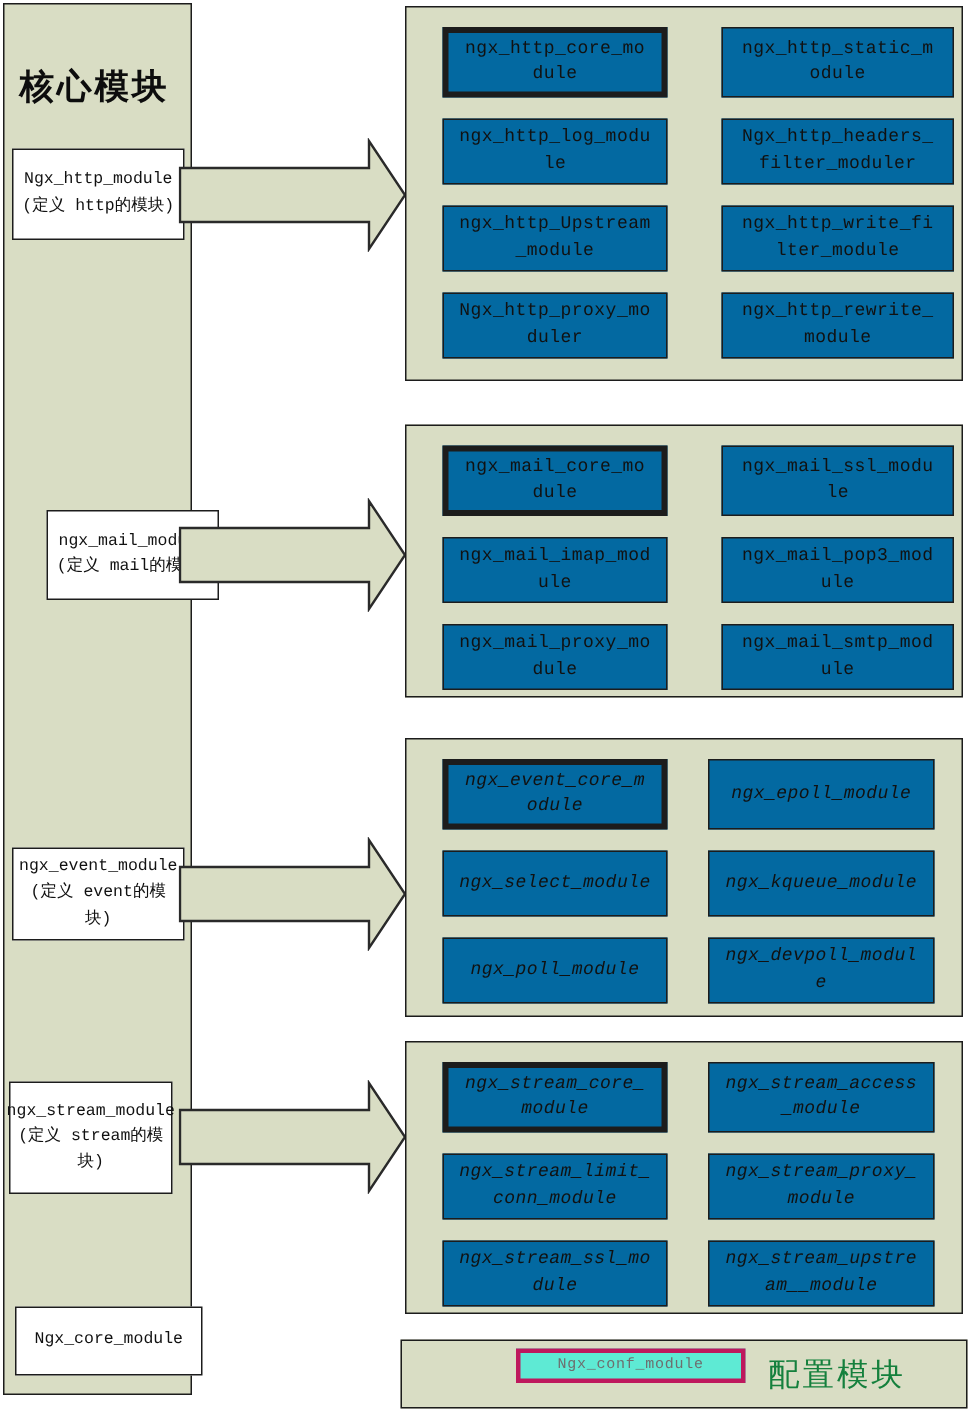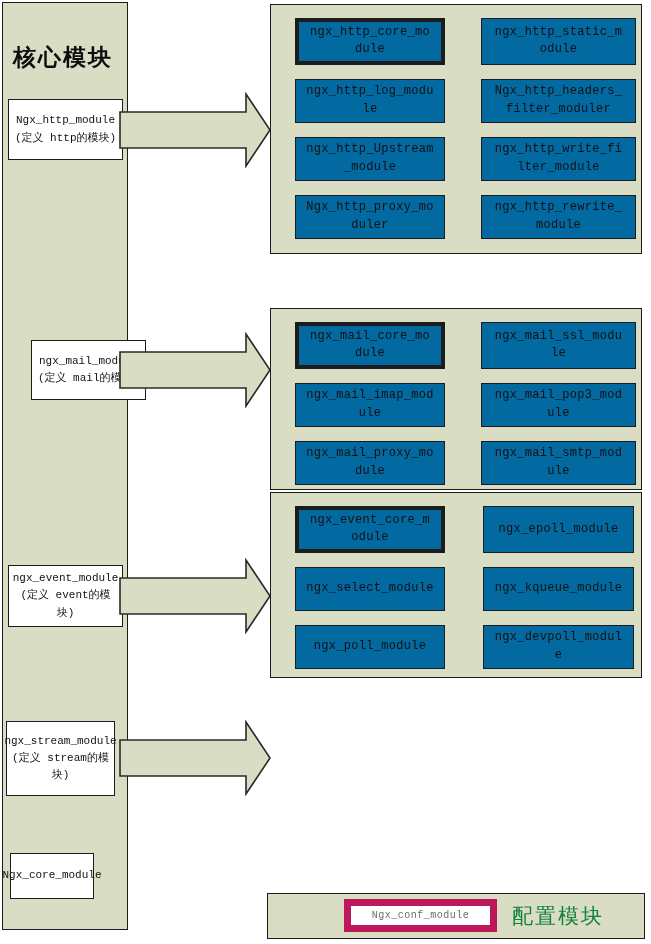--- a/index.html
+++ b/index.html
@@ -34,7 +34,7 @@
          display:grid;grid-template-columns:150px 155px;column-gap:36px;row-gap:14px;
          padding:13px 5px 0 24px;align-content:start;}
   .g1{top:4px;height:250px;}
-  .g2{top:283px;height:182px;margin-top:25px;}
+  .g2{top:283px;height:182px;}
   .g3{top:492px;height:186px;}
   .g4{top:694px;height:182px;}
   .g3,.g4{grid-template-columns:150px 151px;column-gap:38px;}

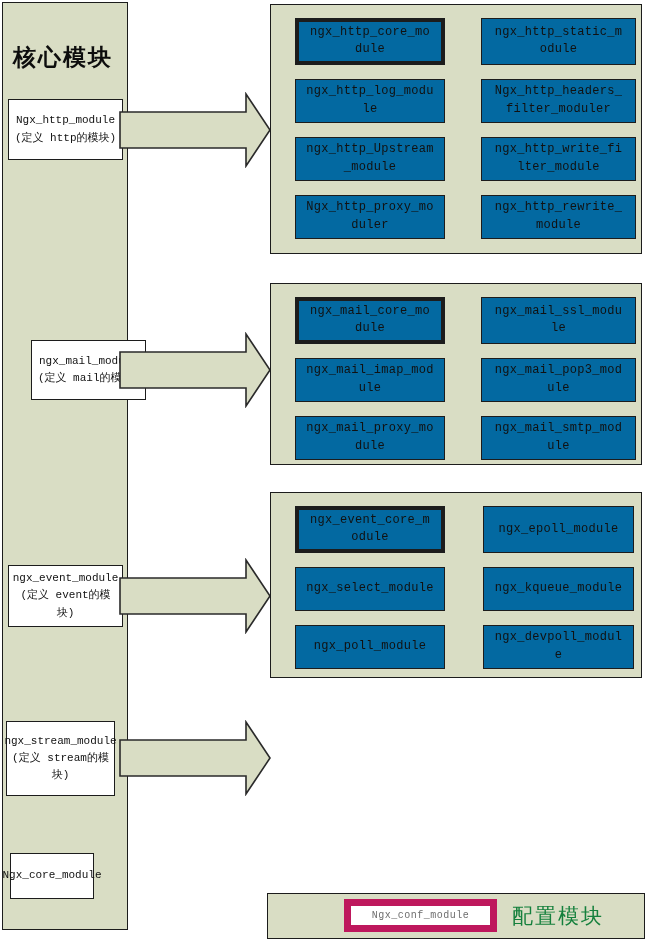--- a/index.html
+++ b/index.html
@@ -37,7 +37,7 @@
   .g2{top:283px;height:182px;}
   .g3{top:492px;height:186px;}
   .g4{top:694px;height:182px;}
-  .g3,.g4{grid-template-columns:150px 151px;column-gap:38px;}
+  .g3,.g4{grid-template-columns:150px 151px;column-gap:27px;font-style:italic;}
 
   .mbox{background:#0369a1;border:1.5px solid #1c1c1c;box-sizing:border-box;
         min-height:44px;display:flex;align-items:center;justify-content:center;

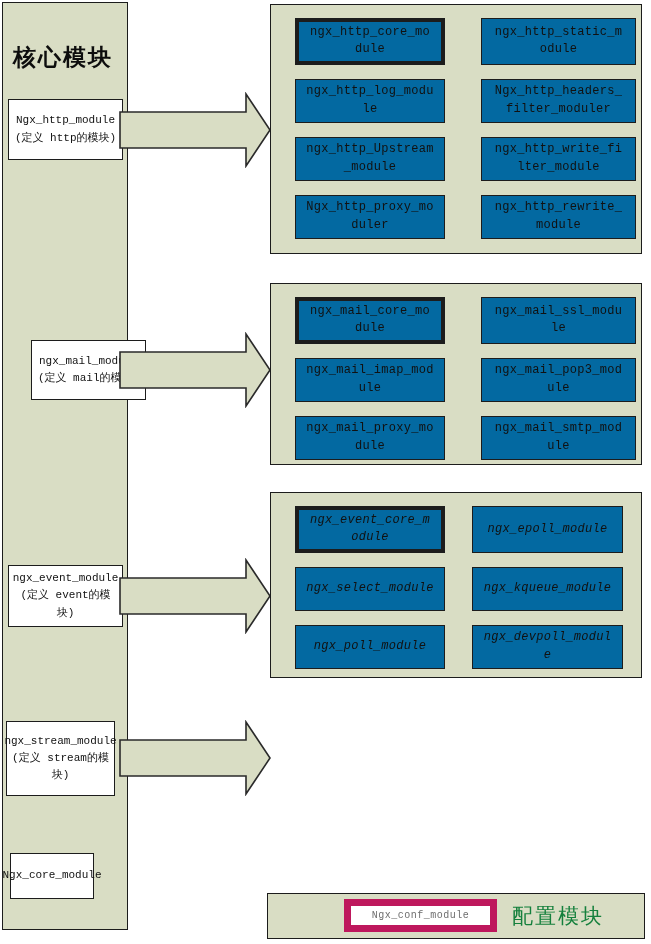--- a/index.html
+++ b/index.html
@@ -116,6 +116,14 @@
     <div class="mbox">ngx_devpoll_module</div>
   </div>
 
+  <div class="group g4">
+    <div class="mbox core">ngx_stream_core_module</div>
+    <div class="mbox">ngx_stream_access_module</div>
+    <div class="mbox">ngx_stream_limit_conn_module</div>
+    <div class="mbox">ngx_stream_proxy_module</div>
+    <div class="mbox">ngx_stream_ssl_module</div>
+    <div class="mbox">ngx_stream_upstream__module</div>
+  </div>
 
   <div class="config-bar">
     <div class="conf-box">Ngx_conf_module</div>

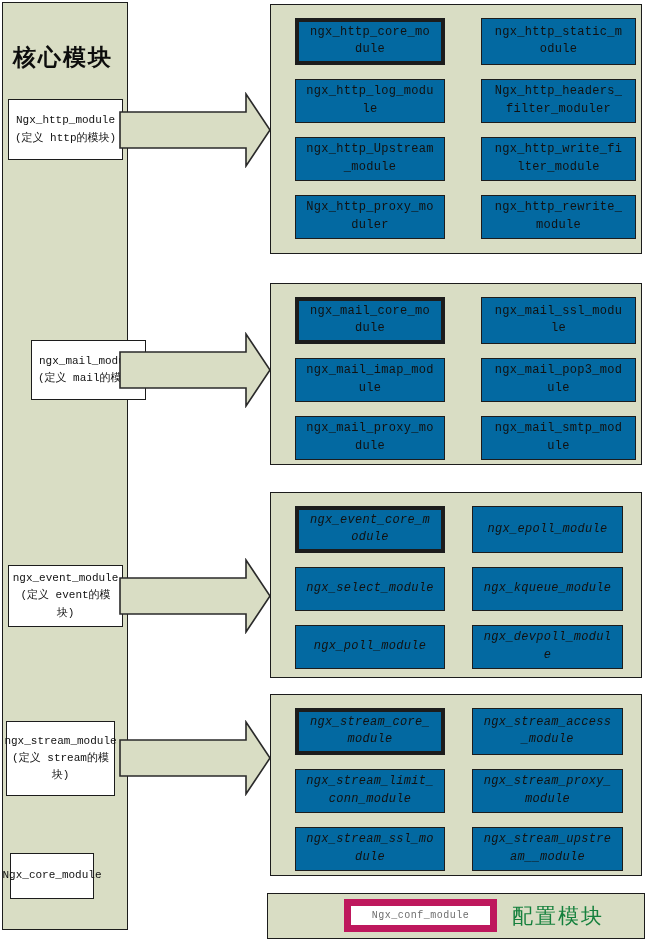--- a/index.html
+++ b/index.html
@@ -21,7 +21,7 @@
   .lb2{left:8px;top:340px;width:115px;height:60px;margin-left:23px;}
   .lb3{left:8px;top:565px;width:115px;height:62px;}
   .lb4{left:6px;top:721px;width:109px;height:75px;}
-  .lb5{left:10px;top:853px;width:84px;height:46px;}
+  .lb5{left:10px;top:871px;width:125px;height:46px;}
 
   
   .arrow{position:absolute;left:119px;width:153px;height:76px;}

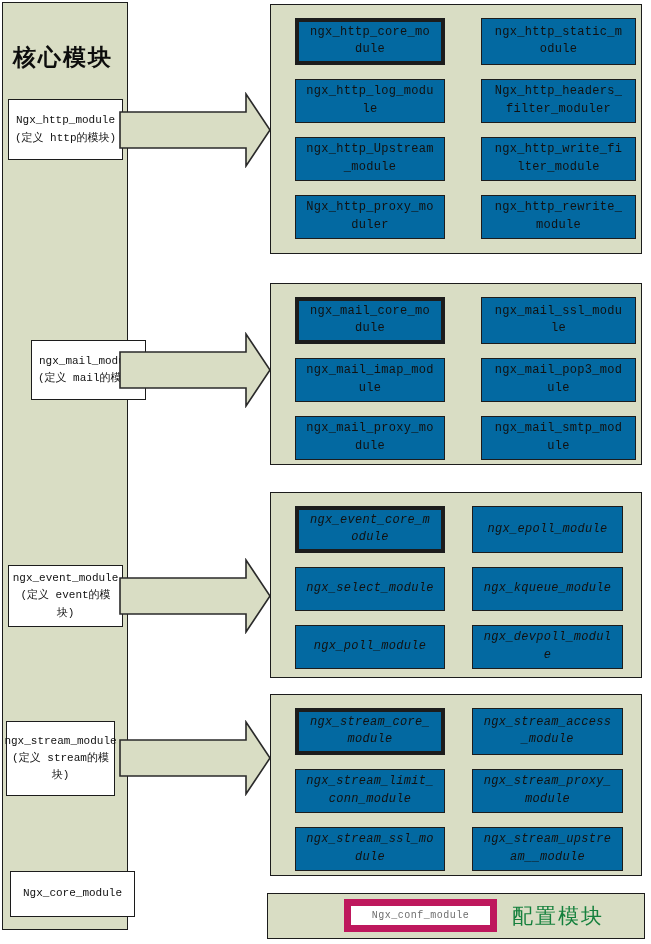--- a/index.html
+++ b/index.html
@@ -48,8 +48,8 @@
   
   .config-bar{position:absolute;left:267px;top:893px;width:378px;height:46px;
               background:#d9ddc4;border:1.5px solid #1c1c1c;box-sizing:border-box;}
-  .conf-box{position:absolute;left:76px;top:5px;width:153px;height:33px;
-            background:#ffffff;border:7px solid #be185d;box-sizing:border-box;
+  .conf-box{position:absolute;left:76px;top:5px;width:153px;height:23px;
+            background:#5eead4;border:3px solid #be185d;box-sizing:border-box;
             display:flex;align-items:center;justify-content:center;
             font-size:10px;color:#6e6e6e;letter-spacing:.5px;}
   .config-title{position:absolute;right:40px;top:50%;transform:translateY(-50%);

